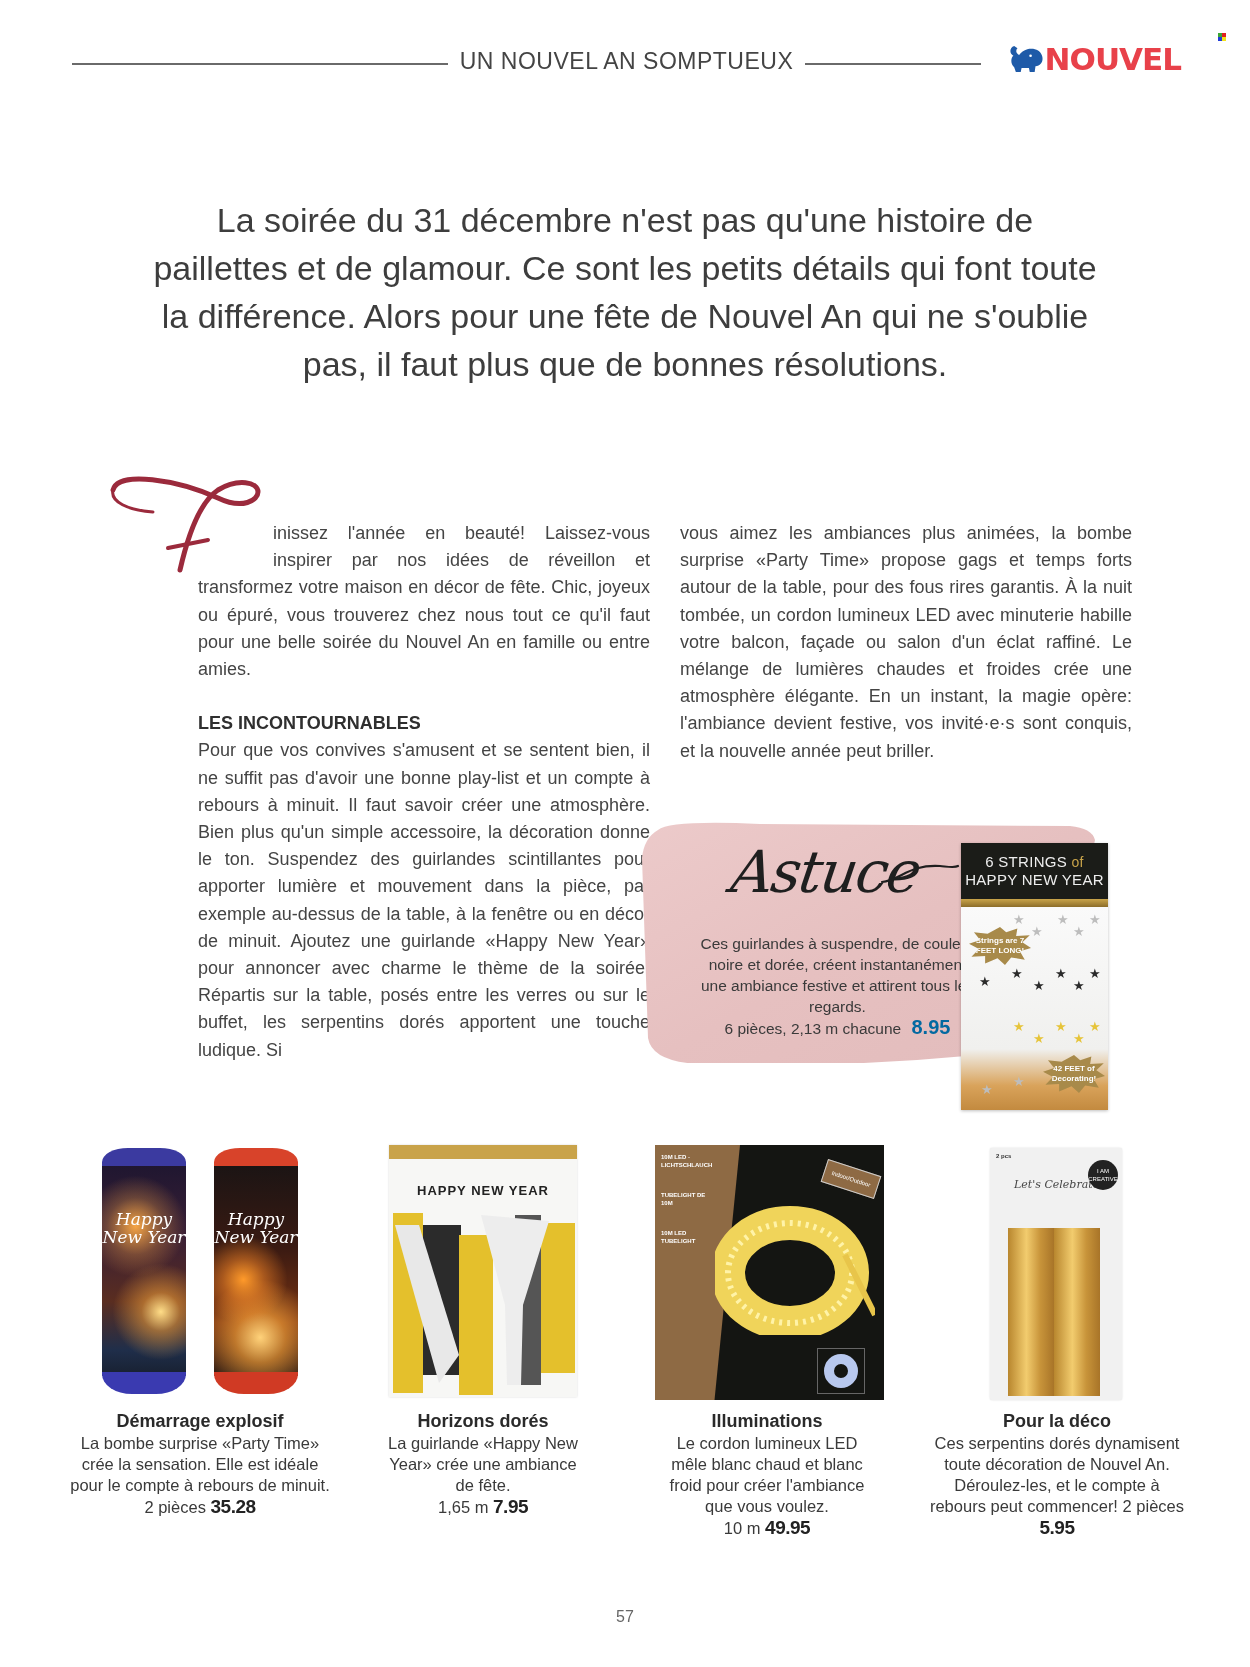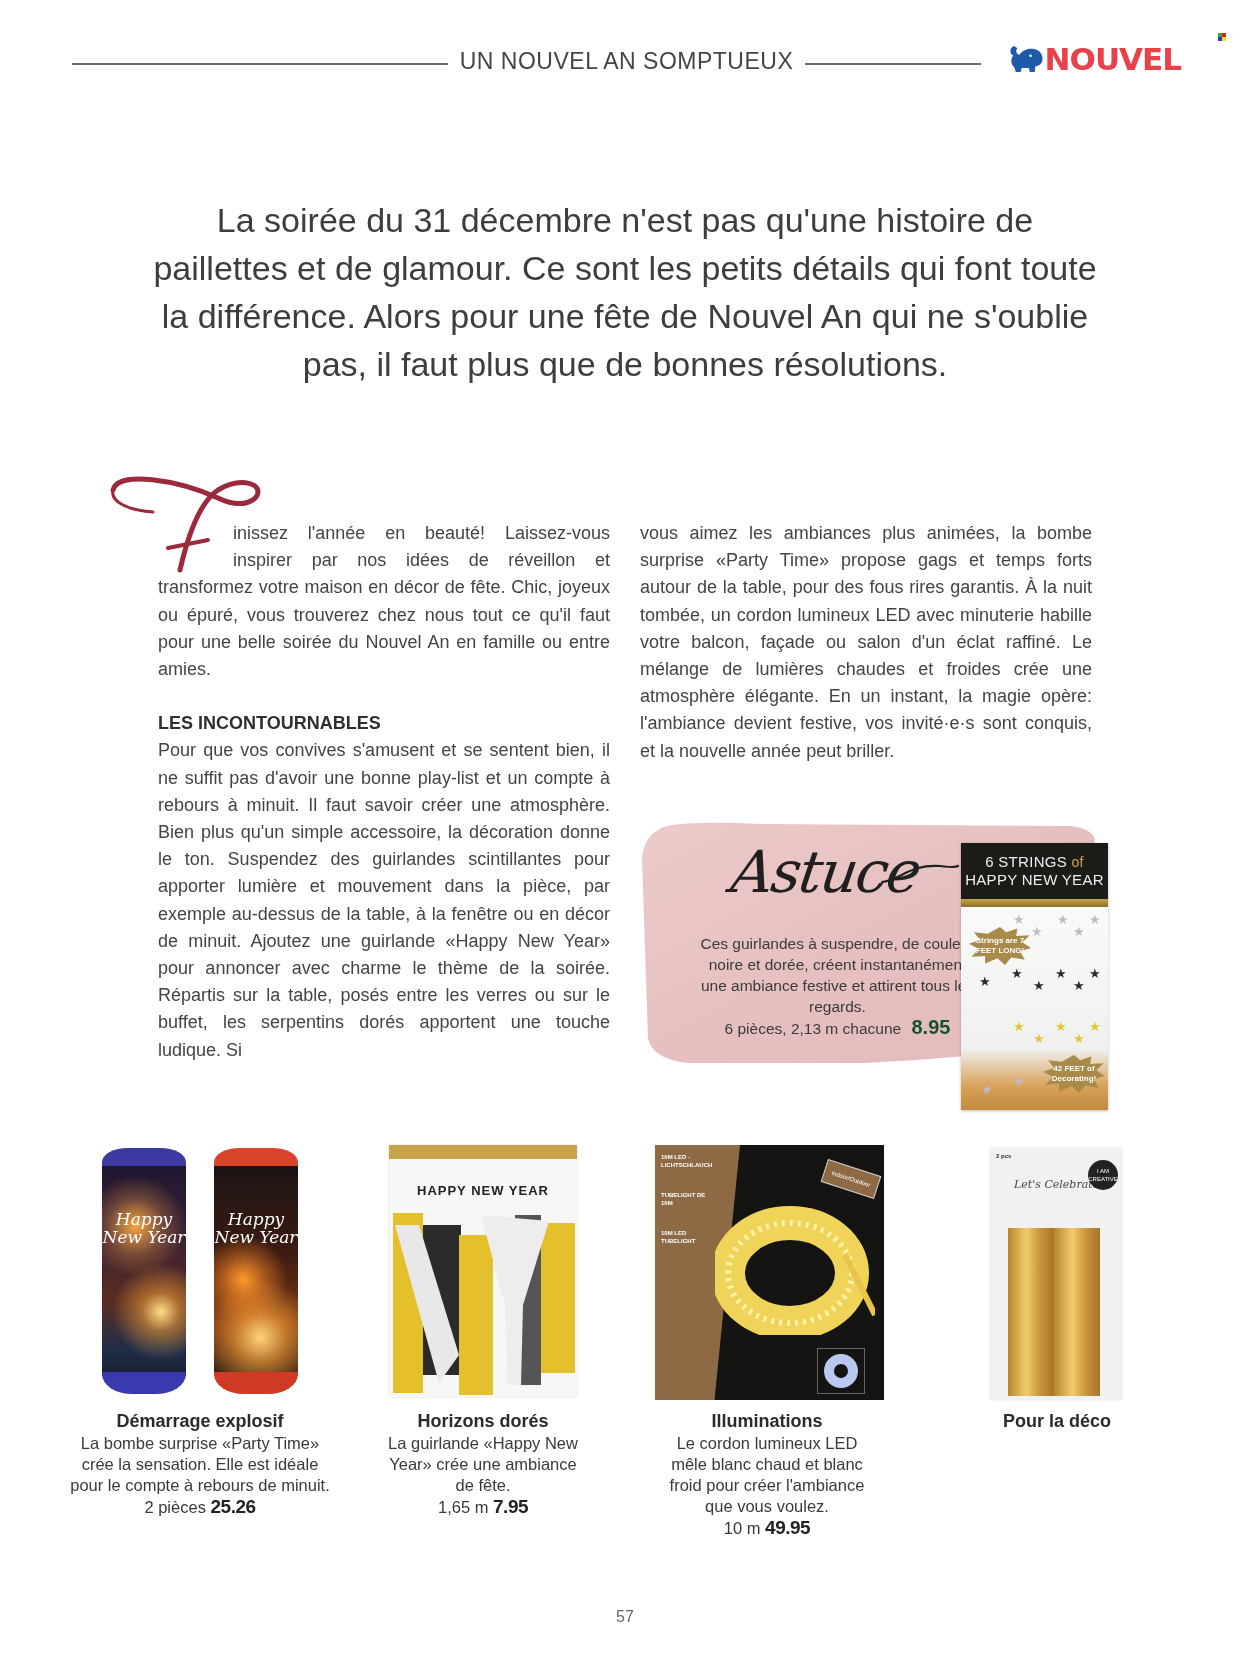--- a/index.html
+++ b/index.html
@@ -21,7 +21,7 @@
   .intro { position: absolute; left: 150px; top: 196px; width: 950px; text-align: center; font-size: 34px; line-height: 48px; color: #3d3d3d; font-weight: 300; }
 
   
-  .col { position: absolute; font-size: 18px; line-height: 27.2px; color: #444; text-align: justify; }
+  .col { position: absolute; font-size: 18px; line-height: 27.2px; color: #444; text-align: justify; margin-left: 40px; }
   .col-left { left: 158px; top: 520px; width: 452px; }
   .col-right { left: 640px; top: 520px; width: 452px; }
   .dropcap-space { float: left; width: 75px; height: 54px; }

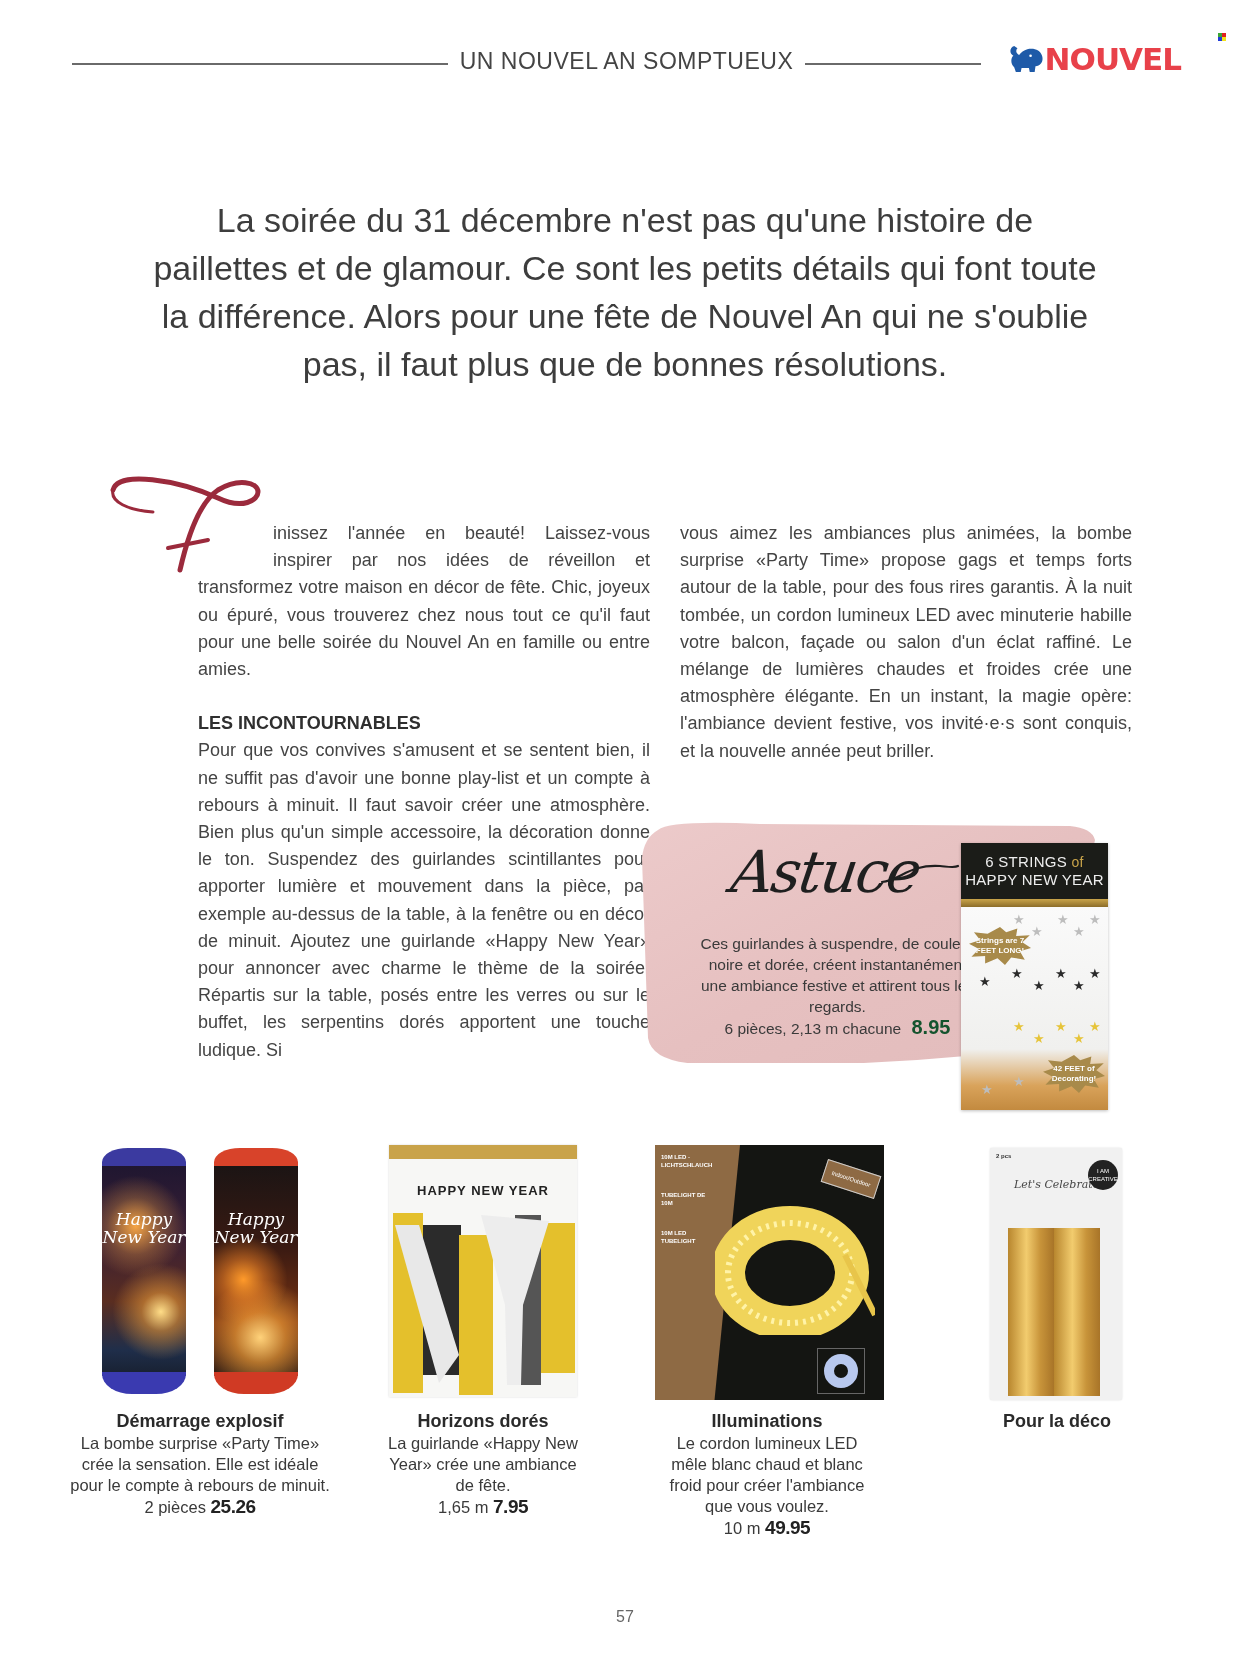--- a/index.html
+++ b/index.html
@@ -35,7 +35,7 @@
   .astuce-title { position: absolute; left: 92px; top: 20px; font-family: "DejaVu Serif", serif; font-style: italic; font-size: 58px; color: #1f1f1f; letter-spacing: -2px; transform: skewX(-8deg); }
   .astuce-swash { position: absolute; left: 240px; top: 40px; }
   .astuce-text { position: absolute; left: 60px; top: 115px; width: 275px; text-align: center; font-size: 15.5px; line-height: 21px; color: #3a3a3a; }
-  .astuce-price { font-weight: bold; font-size: 20px; color: #14532d; margin-left: 6px; }
+  .astuce-price { font-weight: bold; font-size: 20px; color: #0369a1; margin-left: 6px; }
 
   
   .strings-pkg { position: absolute; left: 961px; top: 843px; width: 147px; height: 267px; background: #f4f4f2; box-shadow: 0 1px 3px rgba(0,0,0,0.25); overflow: hidden; }

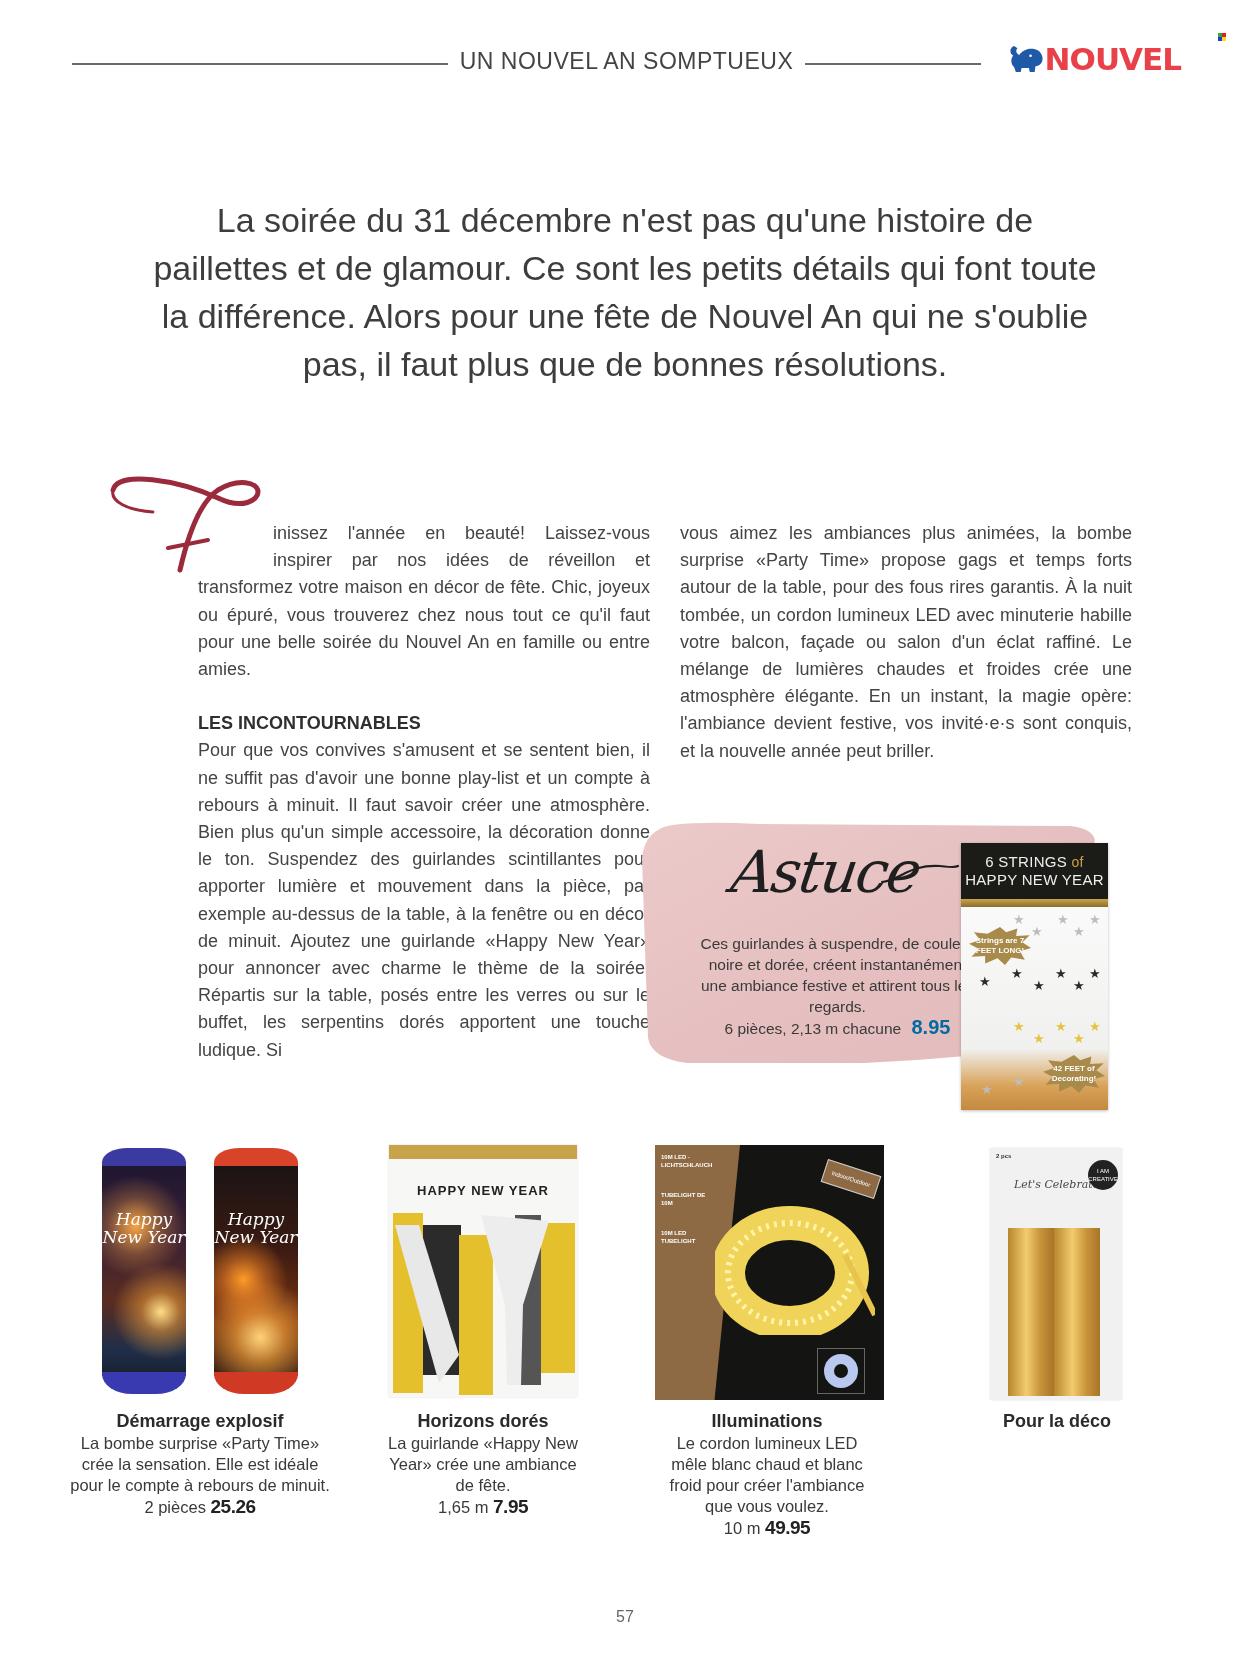--- a/index.html
+++ b/index.html
@@ -252,6 +252,7 @@
 </div>
 <div class="cap cap-4">
   <div class="cap-title">Pour la déco</div>
+  <div style="padding:0 12px"><span>Ces serpentins dorés dynamisent toute décoration de Nouvel An. Déroulez-les, et le compte à rebours peut commencer!</span> <span>2 pièces</span> <span class="price">5.95</span></div>
 </div>
 
 <div class="pagenum">57</div>

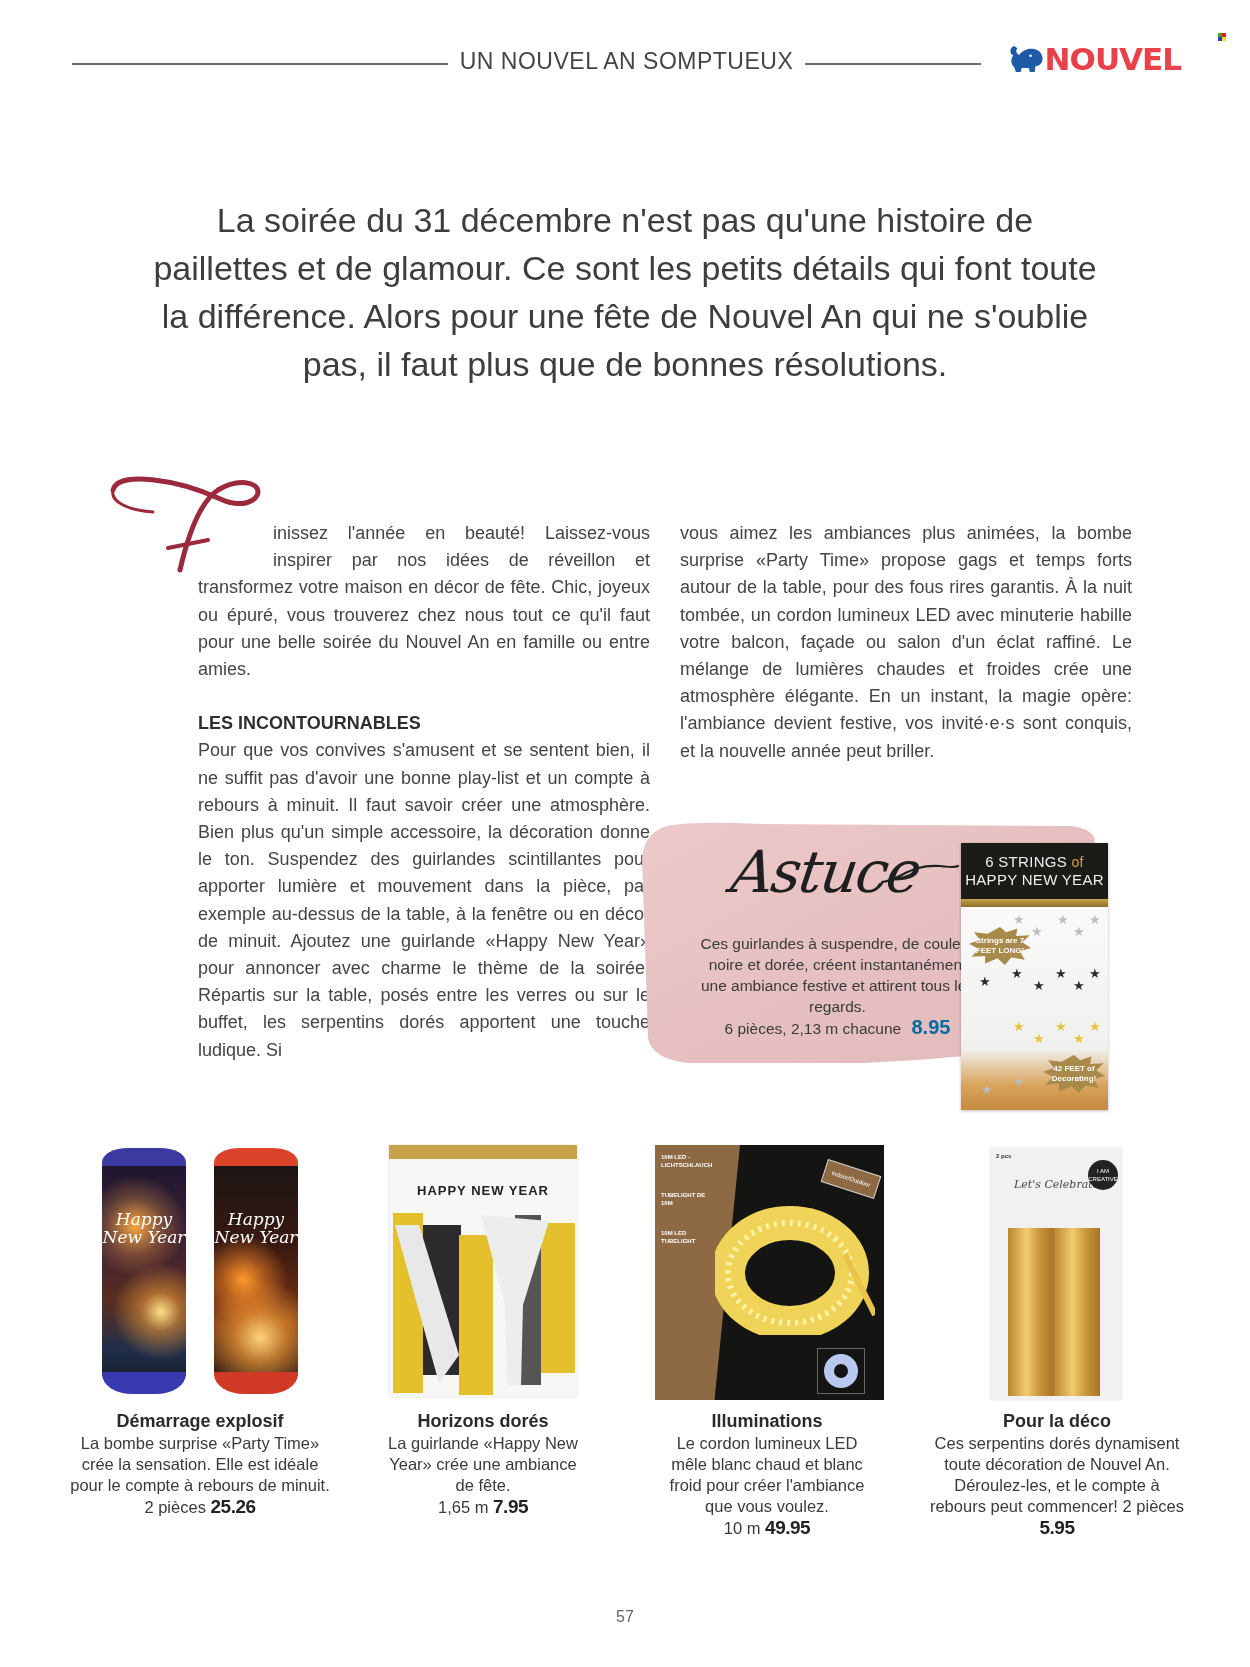--- a/index.html
+++ b/index.html
@@ -238,7 +238,7 @@
 <div class="cap cap-1">
   <div class="cap-title">Démarrage explosif</div>
   <div>La bombe surprise «Party Time» crée la sensation. Elle est idéale pour le compte à rebours de minuit.</div>
-  <div><span>2 pièces</span> <span class="price">25.26</span></div>
+  <div><span>2 pièces</span> <span class="price">35.28</span></div>
 </div>
 <div class="cap cap-2">
   <div class="cap-title">Horizons dorés</div>

